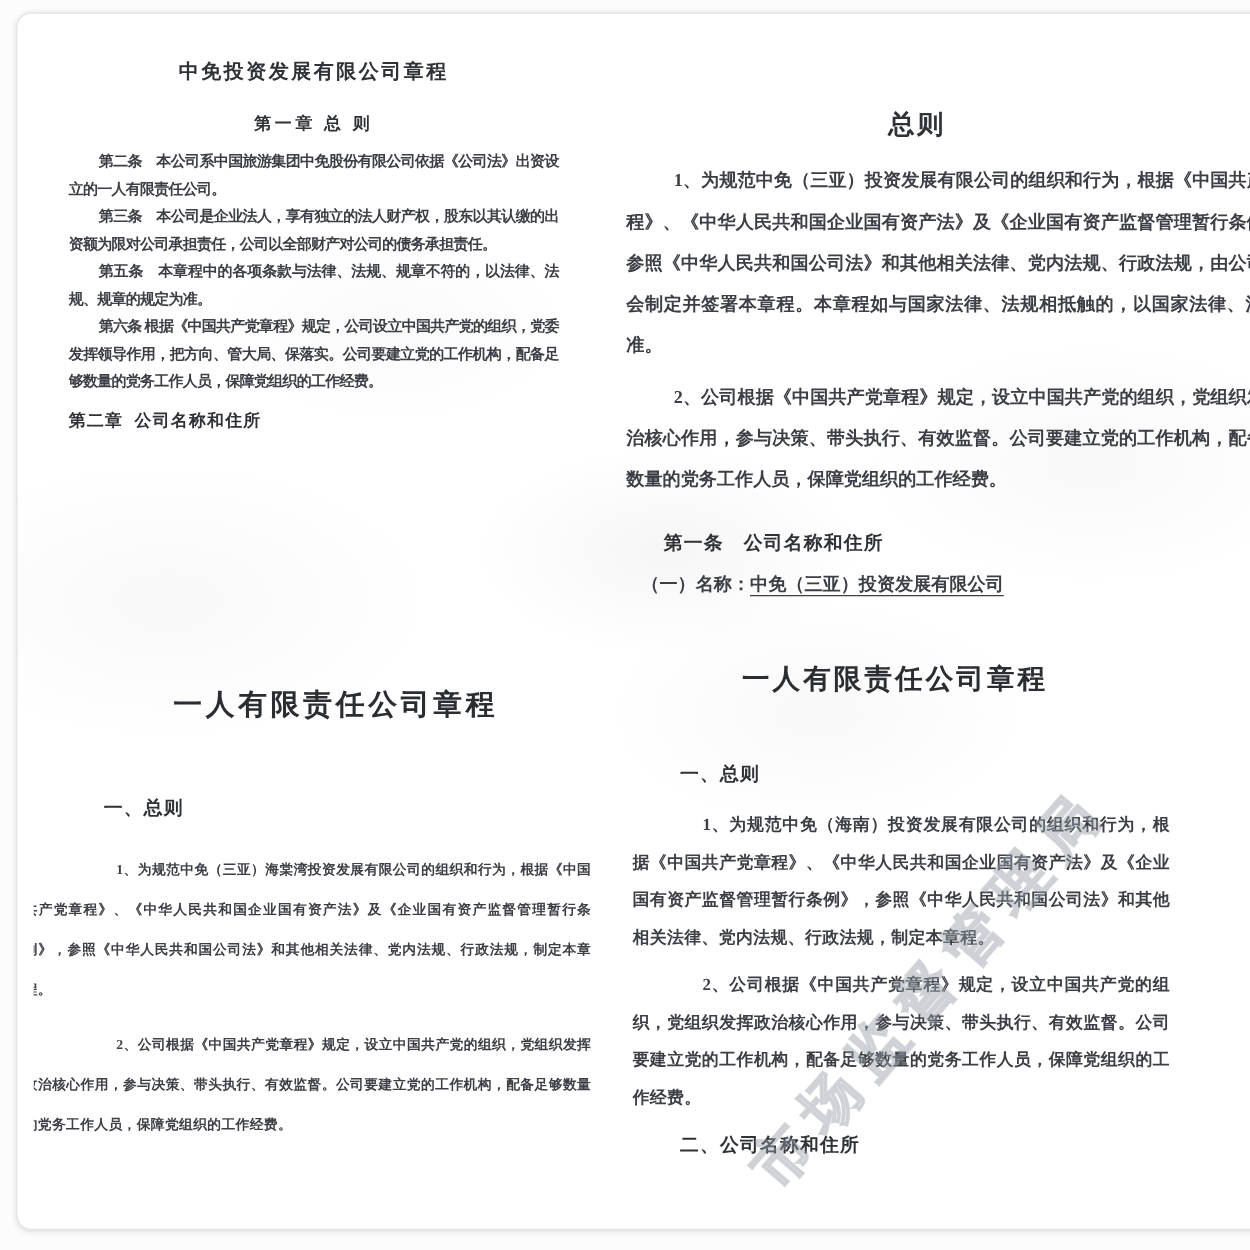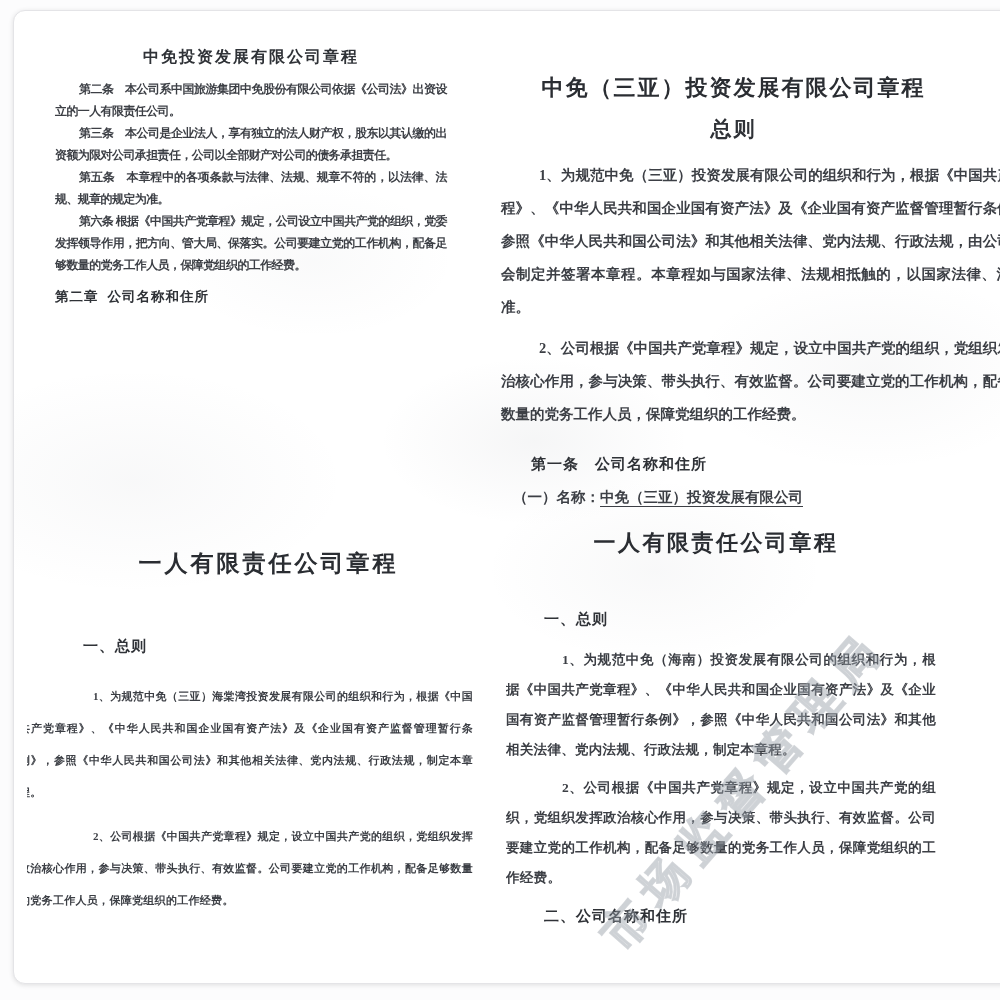--- a/index.html
+++ b/index.html
@@ -86,6 +86,7 @@
 
     <section class="doc tl">
       <h1>中免投资发展有限公司章程</h1>
+      <h2 class="ch1">第一章  总 则</h2>
       <div class="body">
         <p>第二条　本公司系中国旅游集团中免股份有限公司依据《公司法》出资设立的一人有限责任公司。</p>
         <p>第三条　本公司是企业法人，享有独立的法人财产权，股东以其认缴的出资额为限对公司承担责任，公司以全部财产对公司的债务承担责任。</p>

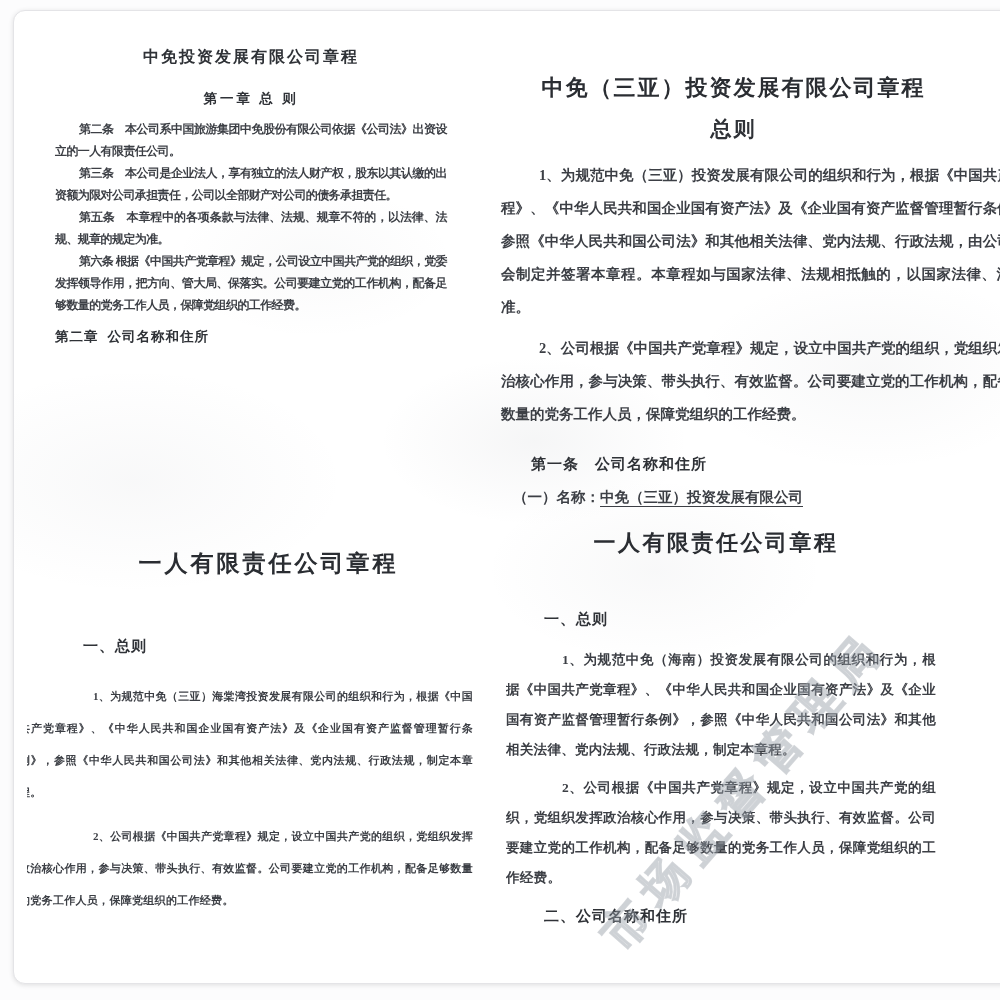--- a/index.html
+++ b/index.html
@@ -97,7 +97,6 @@
     </section>
 
     <section class="doc tr">
-      <h1>中免（三亚）投资发展有限公司章程</h1>
       <h2 class="sect">总则</h2>
       <p class="p1">1、为规范中免（三亚）投资发展有限公司的组织和行为，根据《中国共产党章程》、《中华人民共和国企业国有资产法》及《企业国有资产监督管理暂行条例》，参照《中华人民共和国公司法》和其他相关法律、党内法规、行政法规，由公司股东会制定并签署本章程。本章程如与国家法律、法规相抵触的，以国家法律、法规为准。</p>
       <p class="p2">2、公司根据《中国共产党章程》规定，设立中国共产党的组织，党组织发挥政治核心作用，参与决策、带头执行、有效监督。公司要建立党的工作机构，配备足够数量的党务工作人员，保障党组织的工作经费。</p>

